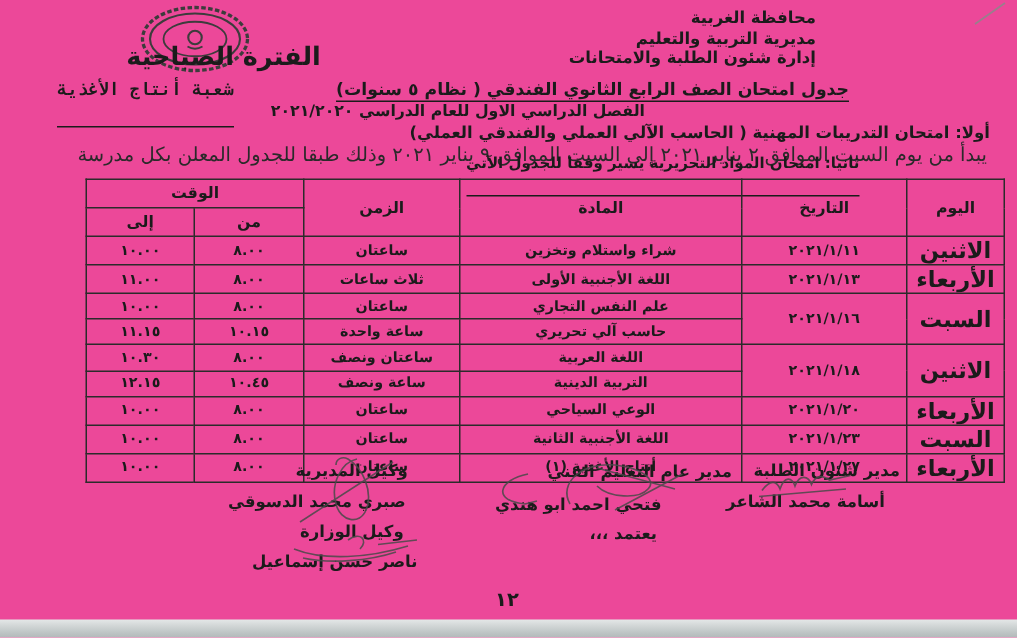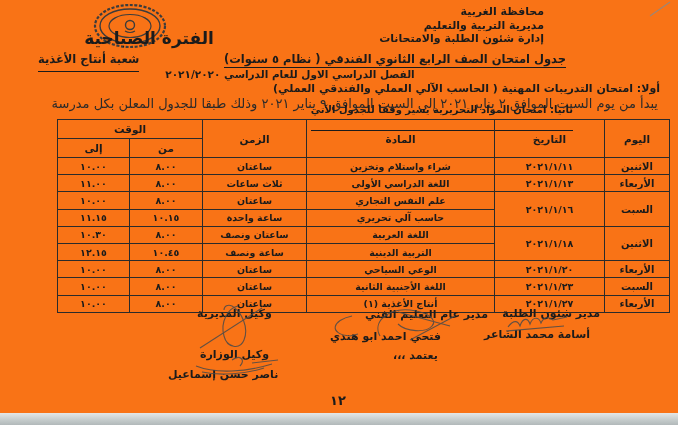--- a/index.html
+++ b/index.html
@@ -6,7 +6,7 @@
   .page{
     position:relative;
     width:678px;height:425px;
-    background:#f97316;
+    background:#ec4899;
     overflow:hidden;
     font-family:"DejaVu Sans", sans-serif;
     color:#1b1b1b;

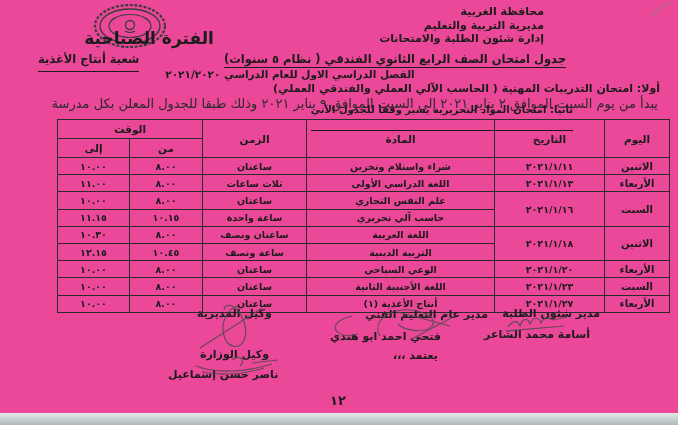--- a/index.html
+++ b/index.html
@@ -19,7 +19,7 @@
   .period-label{top:28px;left:58px;width:182px;text-align:center;font-weight:700;font-size:17px;letter-spacing:.5px;}
   .title-row{top:52px;left:38px;right:112px;display:flex;justify-content:space-between;align-items:baseline;font-weight:700;font-size:11.5px;}
   .title-main{border-bottom:1px solid #1b1b1b;padding-bottom:1px;}
-  .title-branch{border-bottom:1px solid #1b1b1b;padding-bottom:5px;}
+  .title-branch{border-bottom:1px solid #1b1b1b;padding-bottom:17px;font-family:Liberation Mono, monospace;}
   .term-line{top:68px;left:150px;width:280px;text-align:center;font-weight:700;font-size:10.5px;}
   .first-section{top:82px;right:18px;font-weight:700;font-size:11px;}
   .first-note{top:96px;right:20px;font-size:13px;color:#2a2a2a;}

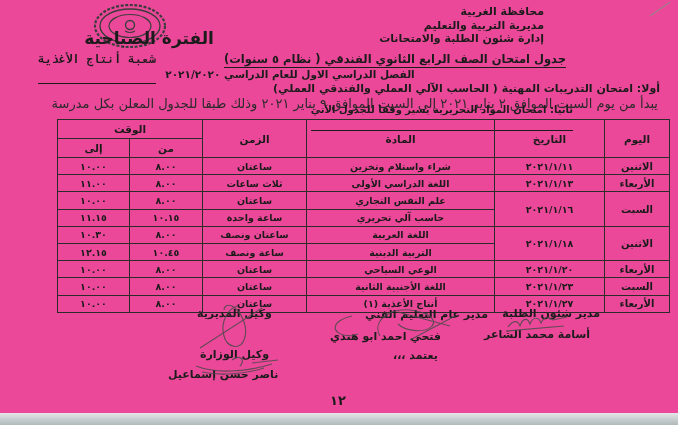--- a/index.html
+++ b/index.html
@@ -20,7 +20,7 @@
   .title-row{top:52px;left:38px;right:112px;display:flex;justify-content:space-between;align-items:baseline;font-weight:700;font-size:11.5px;}
   .title-main{border-bottom:1px solid #1b1b1b;padding-bottom:1px;}
   .title-branch{border-bottom:1px solid #1b1b1b;padding-bottom:17px;font-family:Liberation Mono, monospace;}
-  .term-line{top:68px;left:150px;width:280px;text-align:center;font-weight:700;font-size:10.5px;}
+  .term-line{top:68px;left:150px;width:280px;font-weight:700;font-size:10.5px;}
   .first-section{top:82px;right:18px;font-weight:700;font-size:11px;}
   .first-note{top:96px;right:20px;font-size:13px;color:#2a2a2a;}
   .second-section{top:104px;right:105px;font-weight:700;font-size:10px;border-bottom:1px solid #1b1b1b;padding-bottom:15px;}

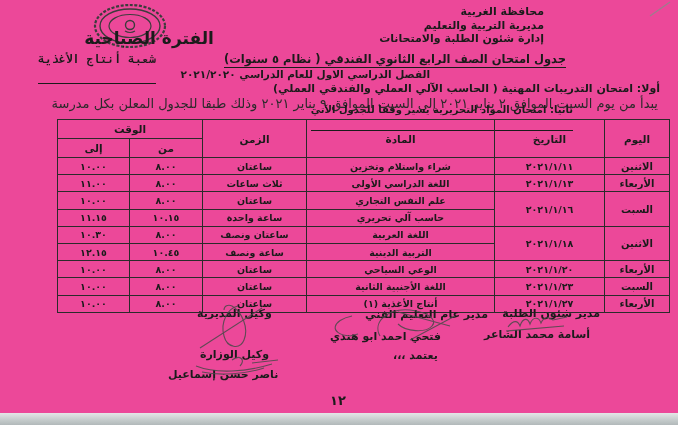--- a/index.html
+++ b/index.html
@@ -32,7 +32,7 @@
   tbody td{font-size:9.5px;font-weight:700;height:16.2px;}
   td.c-date{letter-spacing:1.5px;font-size:9.5px;}
   td.c-time{letter-spacing:1px;}
-  td.c-day{font-size:10px;}
+  td.c-day{font-size:15px;}
   
   .sig-title{font-weight:700;font-size:11px;}
   .sig-name{font-weight:700;font-size:11px;}

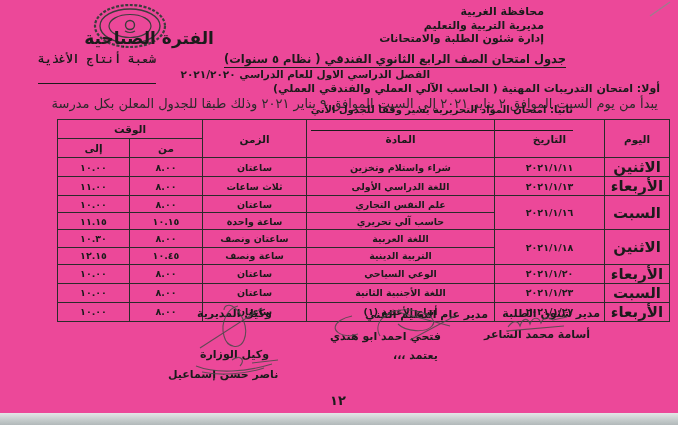--- a/index.html
+++ b/index.html
@@ -119,7 +119,7 @@
           <tr>
             <td class="c-day">الأربعاء</td>
             <td class="c-date">٢٠٢١/١/١٣</td>
-            <td class="c-subject">اللغة الدراسي الأولى</td>
+            <td class="c-subject">اللغة الأجنبية الأولى</td>
             <td class="c-duration">ثلاث ساعات</td>
             <td class="c-time">٨.٠٠</td>
             <td class="c-time">١١.٠٠</td>

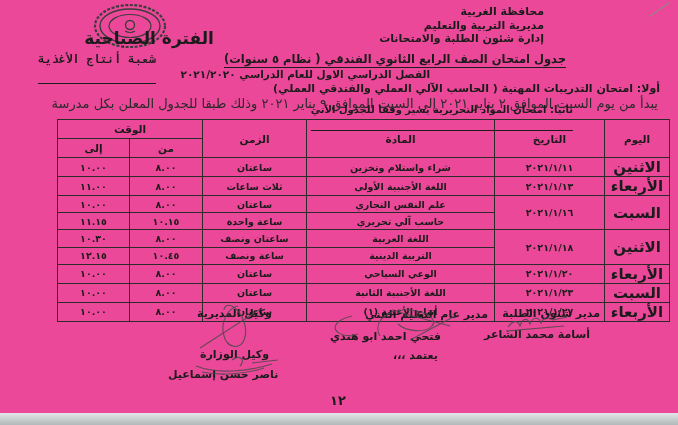--- a/index.html
+++ b/index.html
@@ -187,6 +187,7 @@
   <div class="abs sig-name n-techedu">فتحي احمد ابو هندي</div>
 
   <div class="abs sig-title t-dirdep">وكيل المديرية</div>
+  <div class="abs sig-name n-dirdep">صبري محمد الدسوقي</div>
 
   <div class="abs approval">يعتمد ،،،</div>
 

